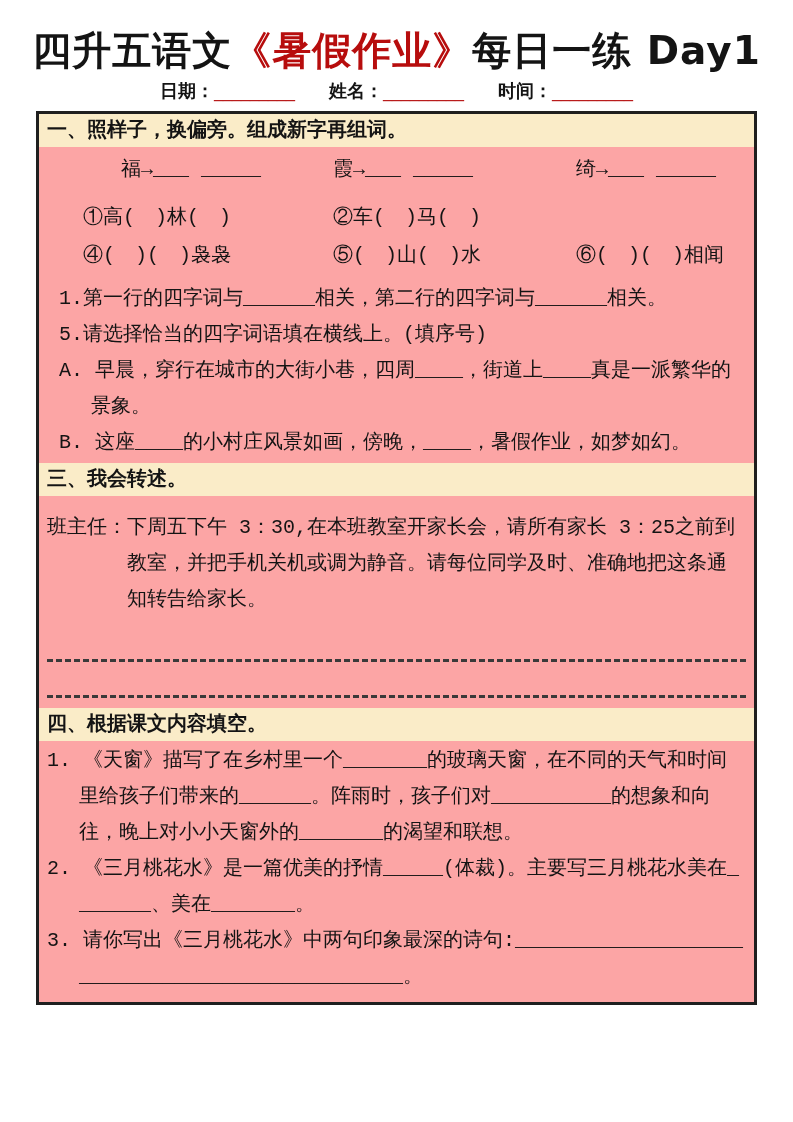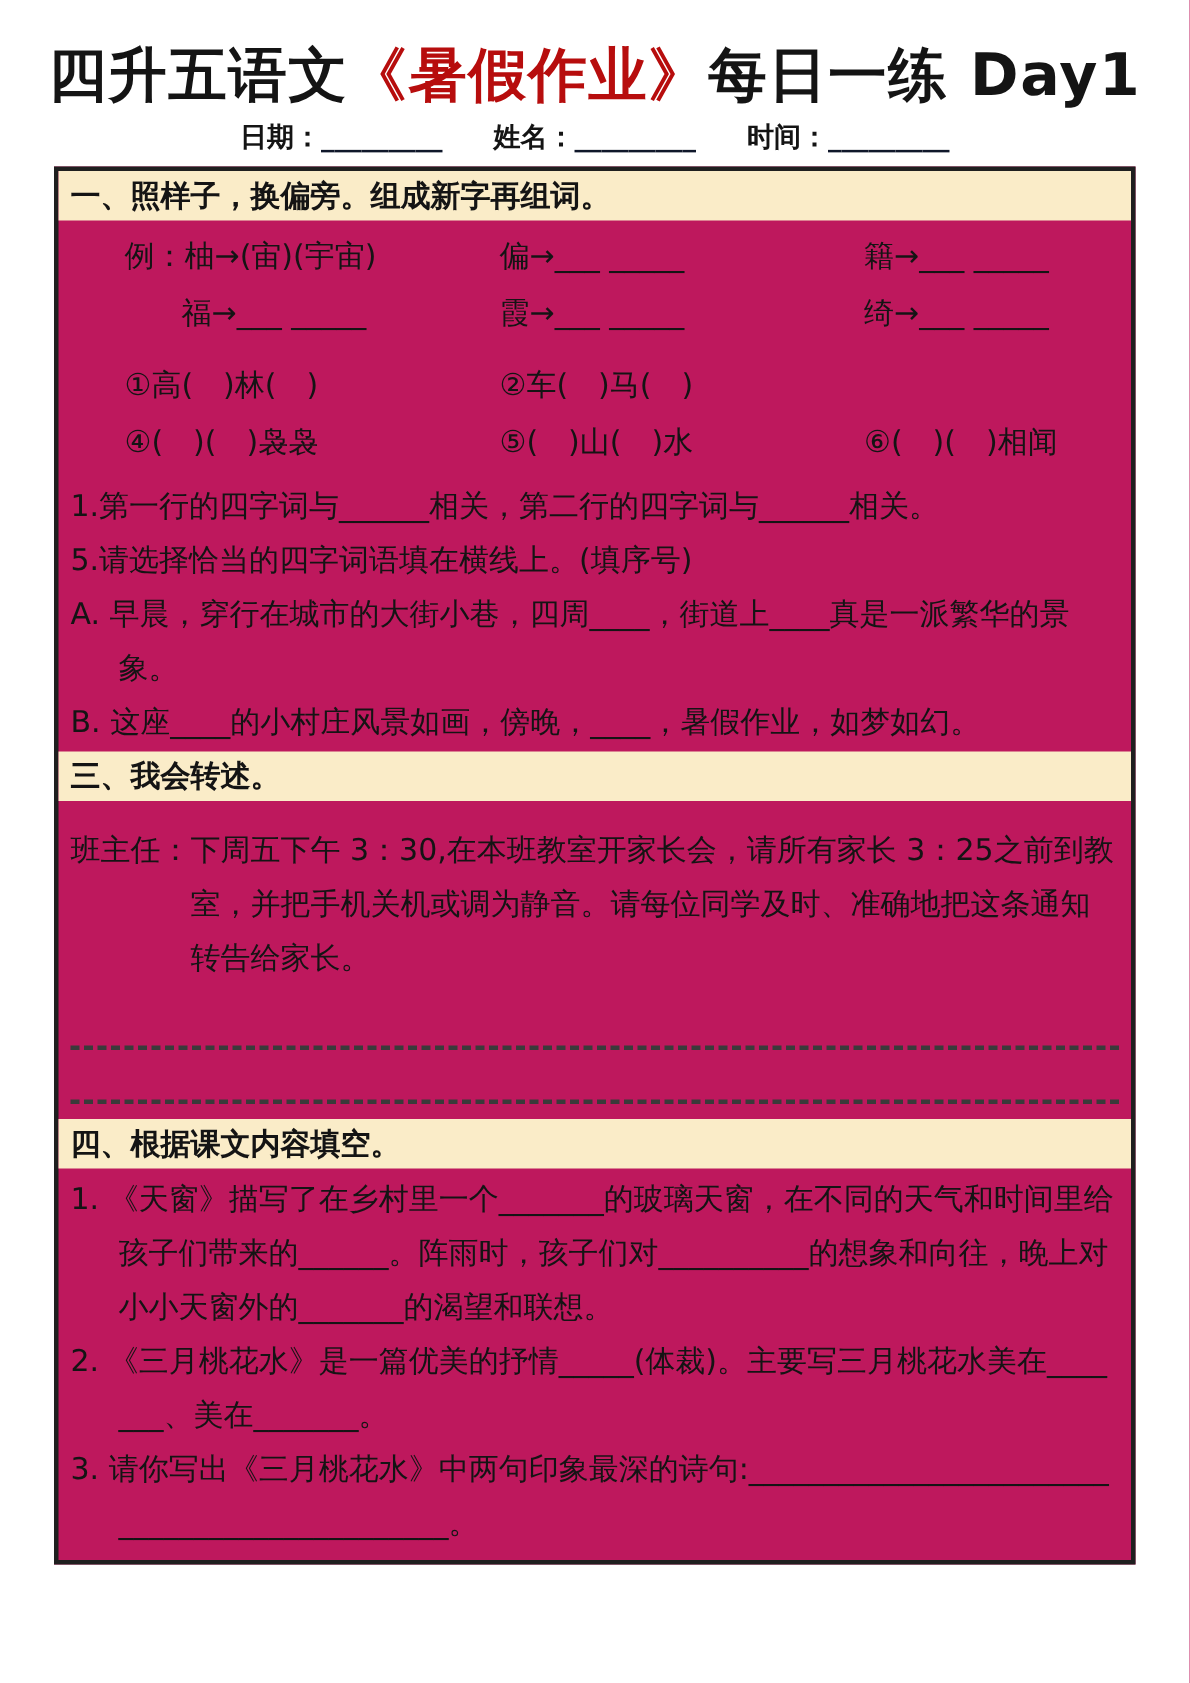--- a/index.html
+++ b/index.html
@@ -28,7 +28,7 @@
     display:flex;justify-content:center;gap:34px;
     font-size:18px;font-weight:700;margin:2px 0 8px;
   }
-  .meta .blank{font-weight:700;color:#0f172a;}
+  .meta .blank{font-weight:400;color:#b91c1c;}
 
   .sheet{
     margin:0 36px;border:3px solid var(--border);background:#be185d;

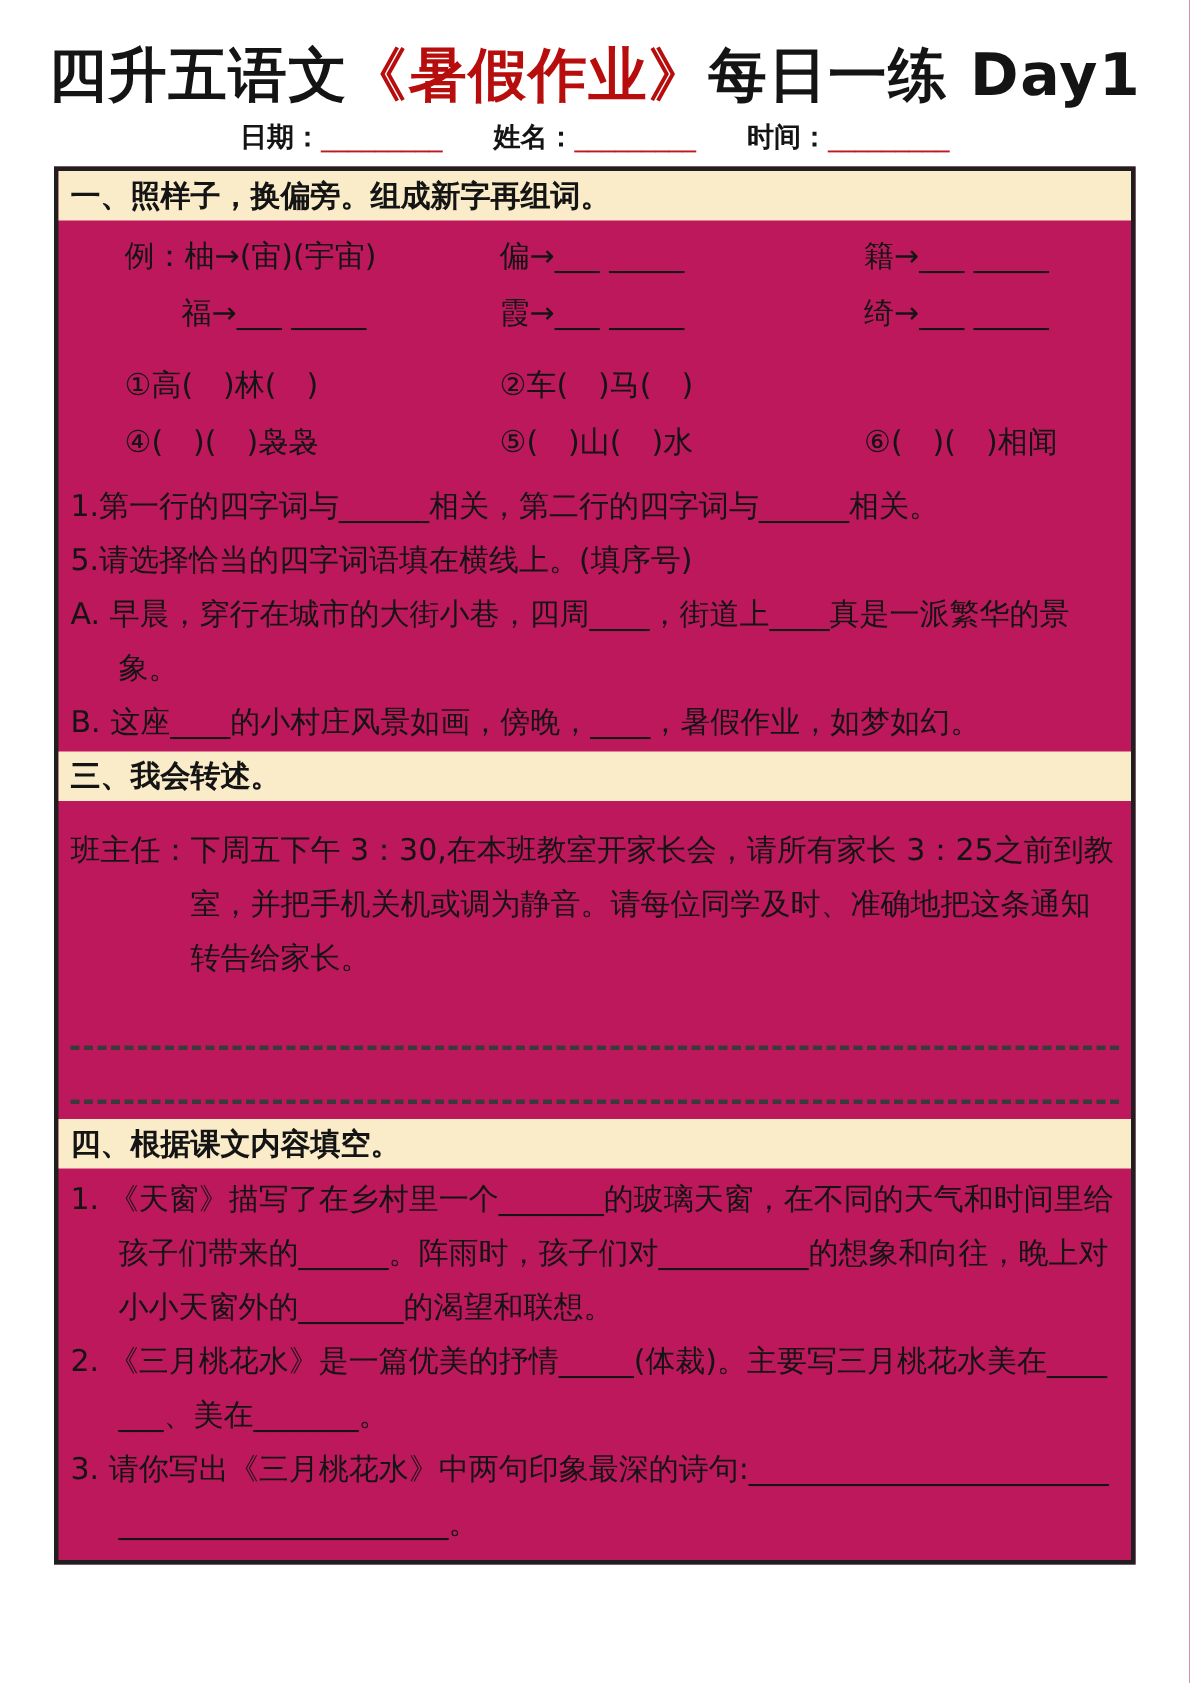--- a/index.html
+++ b/index.html
@@ -31,7 +31,7 @@
   .meta .blank{font-weight:400;color:#b91c1c;}
 
   .sheet{
-    margin:0 36px;border:3px solid var(--border);background:#be185d;
+    margin:0 36px;border:3px solid var(--border);background:#fca5a5;font-family:Liberation Mono, monospace;
   }
 
   .band{

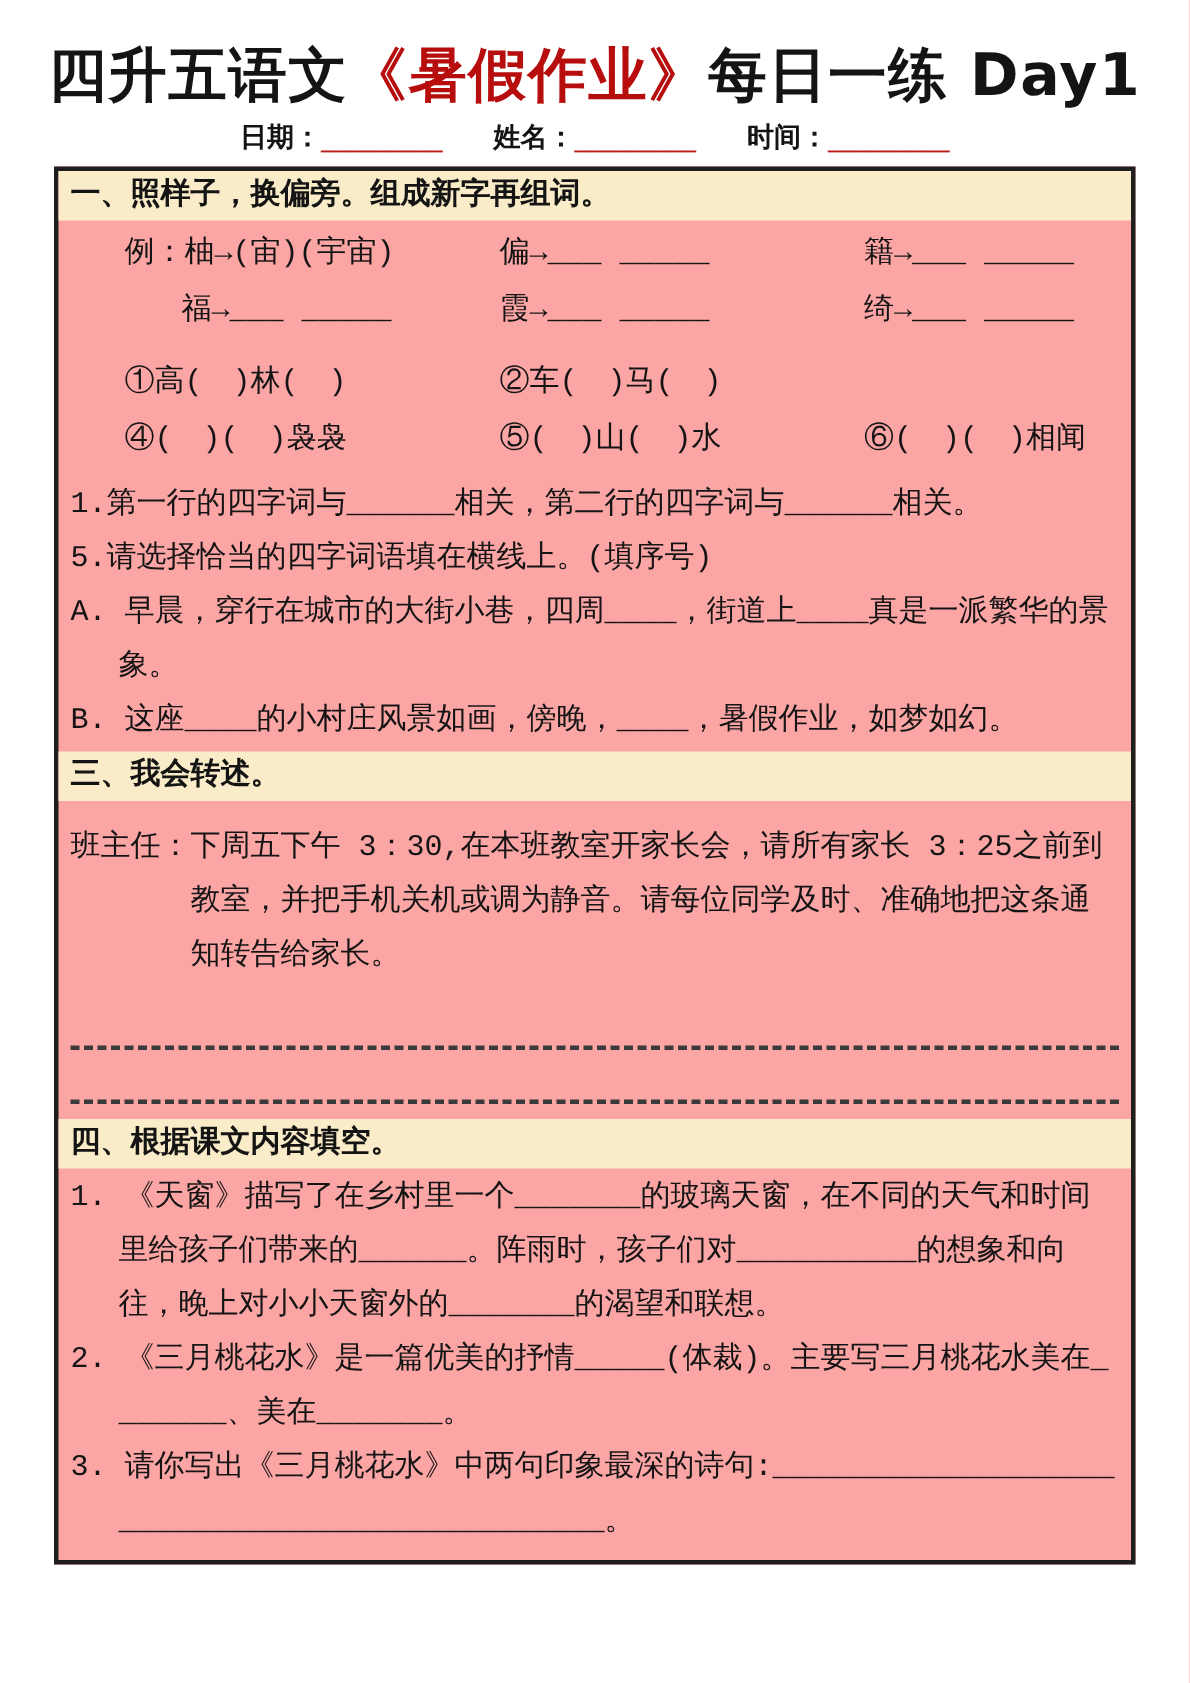--- a/index.html
+++ b/index.html
@@ -78,11 +78,6 @@
     <div class="band"><span>一、照样子，换偏旁。组成新字再组词。</span></div>
     <div class="gridrows s1">
       <div class="grow">
-        <span class="cell">例：柚→(宙)(宇宙)</span>
-        <span class="cell">偏→___ _____</span>
-        <span class="cell">籍→___ _____</span>
-      </div>
-      <div class="grow">
         <span class="cell ex-indent">福→___ _____</span>
         <span class="cell">霞→___ _____</span>
         <span class="cell">绮→___ _____</span>

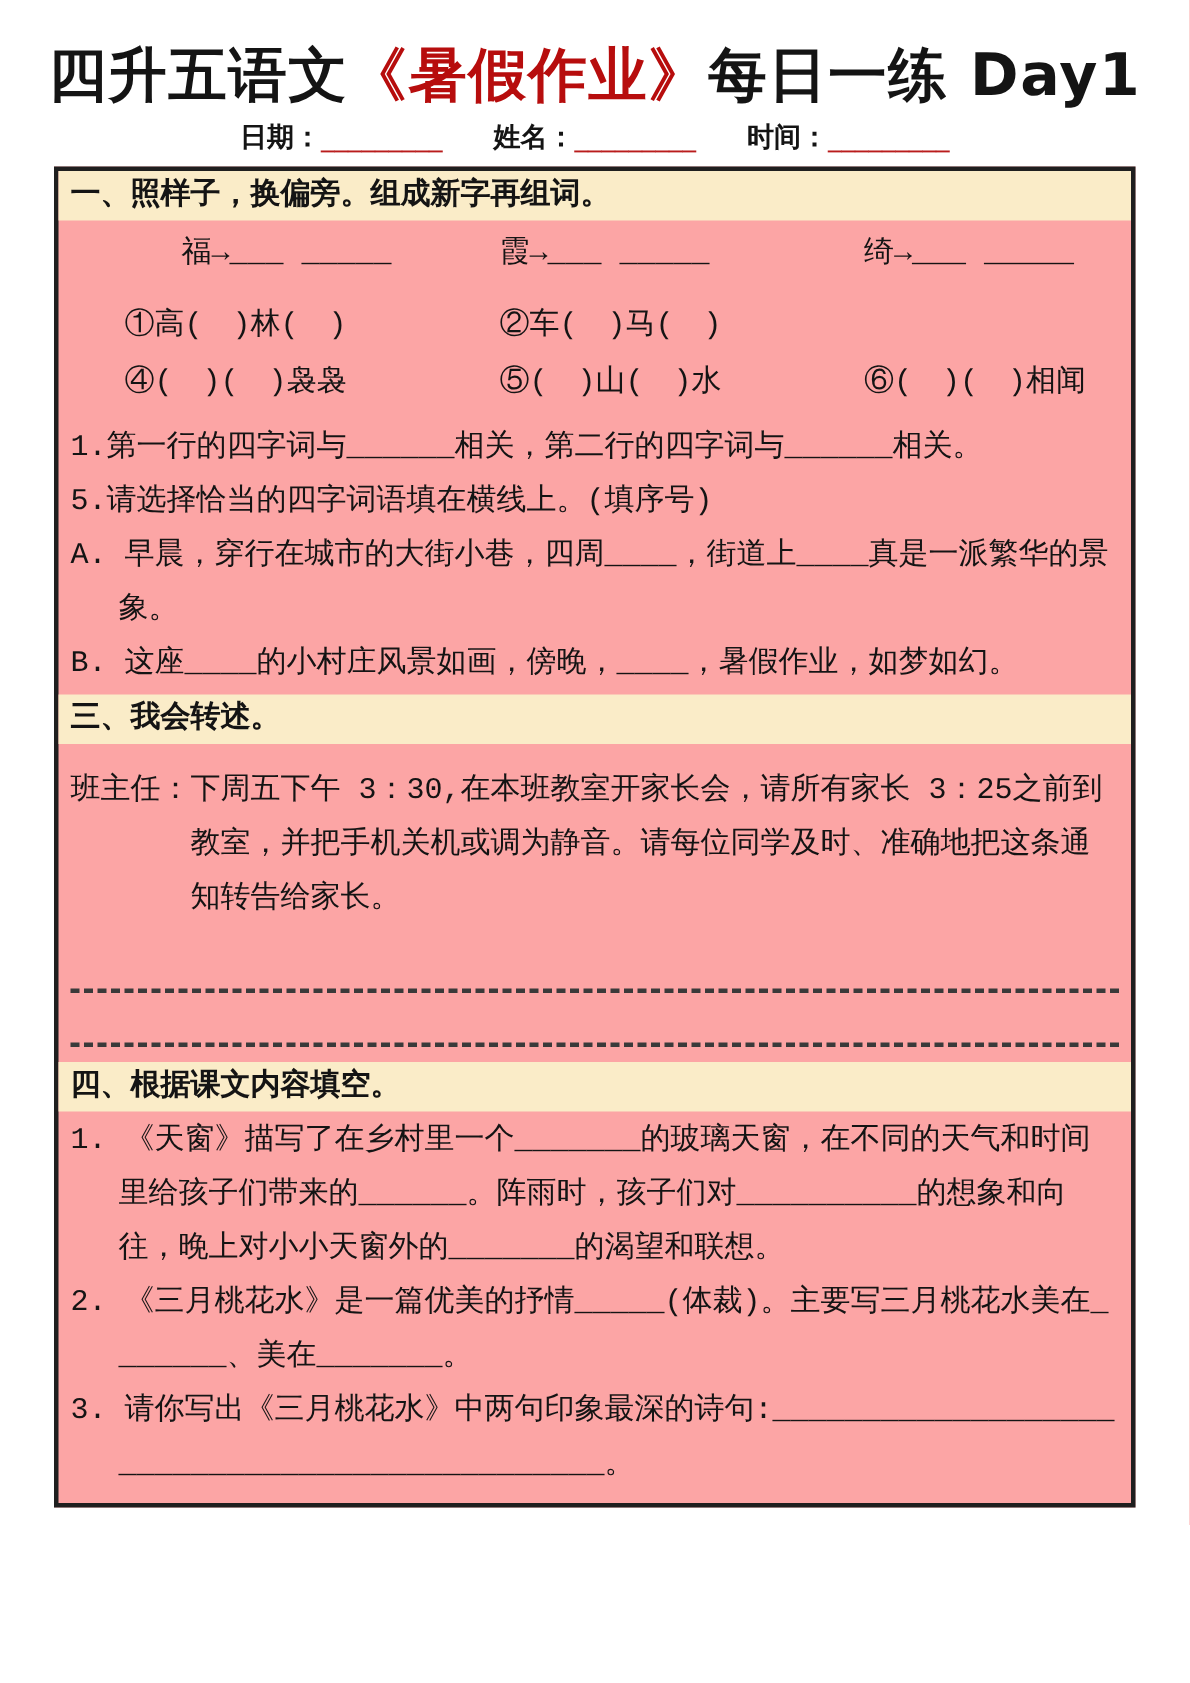--- a/index.html
+++ b/index.html
@@ -45,7 +45,7 @@
   .gridrows .cell{white-space:pre;}
   .cell.ex-indent{padding-left:1.9em;}
 
-  .qblock{padding:0 8px 2px;font-size:20px;}
+  .qblock{padding:0 20px 2px;font-size:20px;}
   .qblock p{margin:0;line-height:36px;word-break:break-all;}
   .qblock p.hang{padding-left:1.6em;text-indent:-1.6em;}
 

